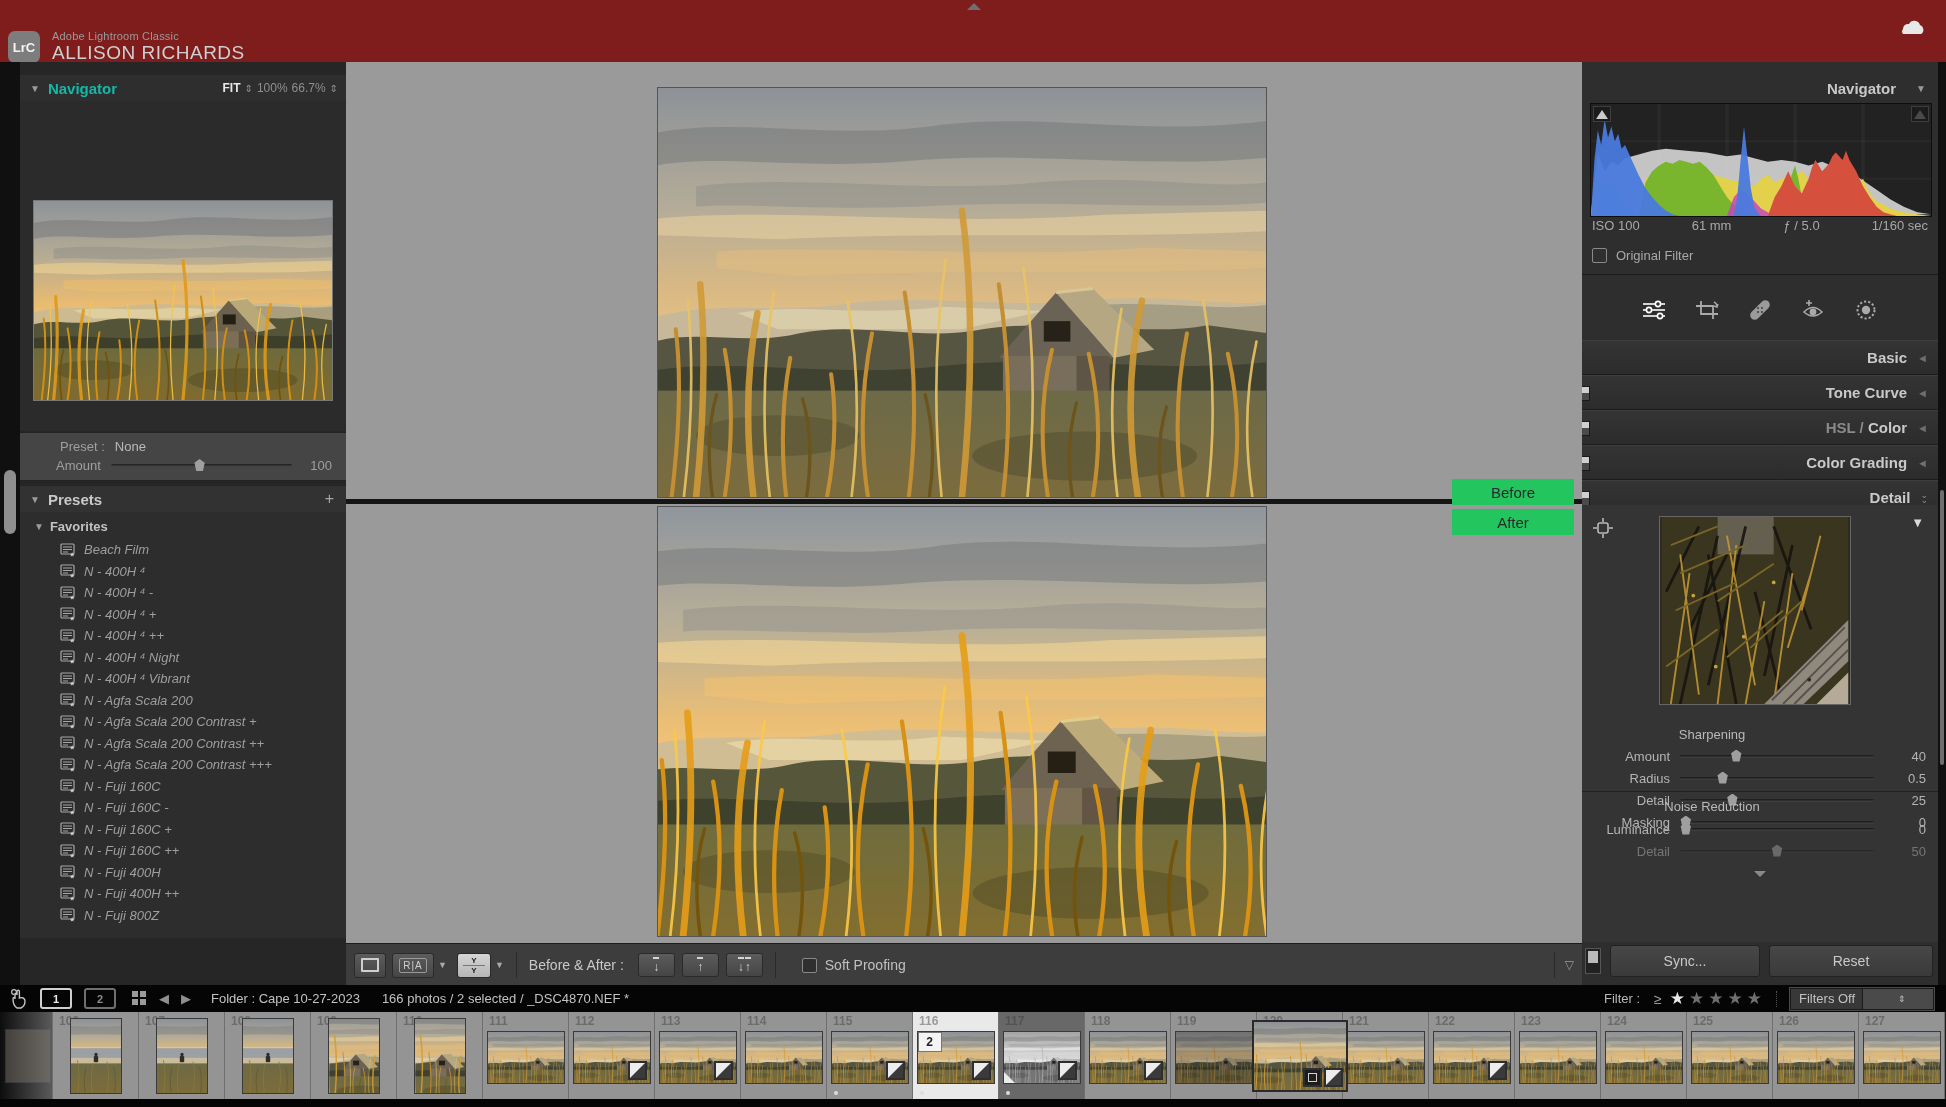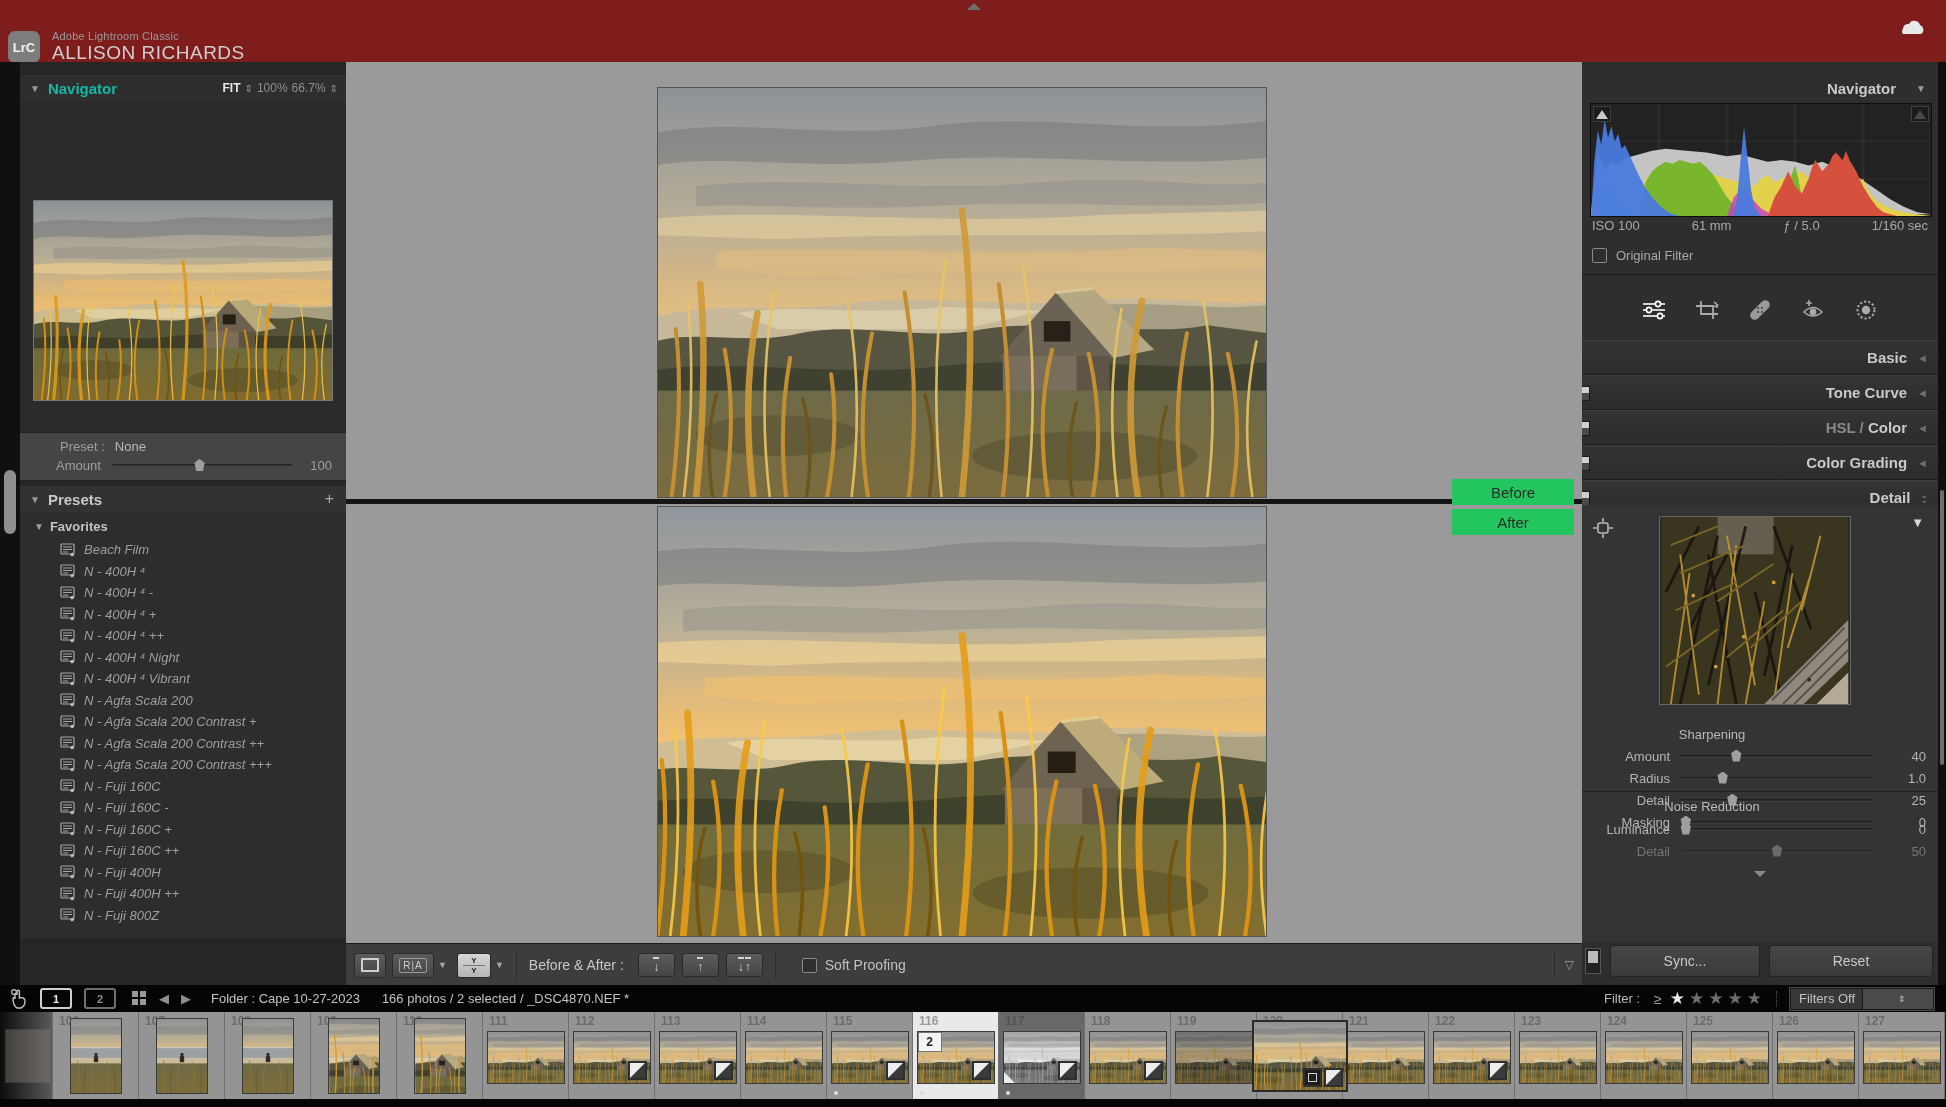--- a/index.html
+++ b/index.html
@@ -768,7 +768,7 @@
     <span class="strack">
               <span class="sthumb"></span>
             </span>
-    <span class="sval">1.0</span>
+    <span class="sval">0.5</span>
   </div>
           <div class="srow" style="--pos: 27%;">
     <span class="slabel">Detail</span>

